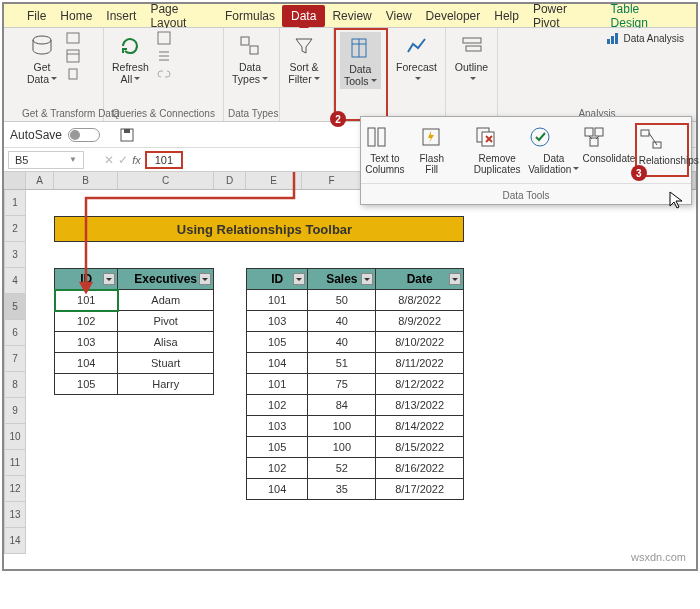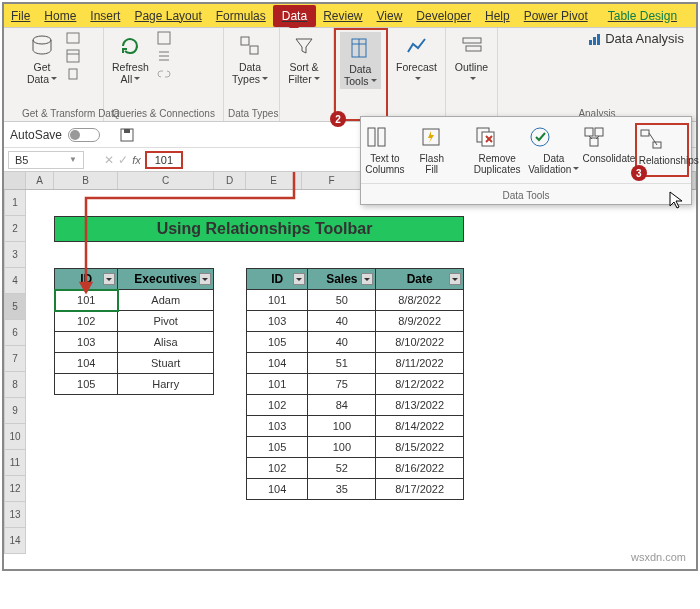--- a/index.html
+++ b/index.html
@@ -6,7 +6,7 @@
   body { margin: 0; background: #fff; width: 700px; font-size: 12px; color: #333; }
   .frame { border: 2px solid #888; width: 696px; margin: 2px; }
   
-  .menubar { display: flex; background: #fde047; border-bottom: 1px solid #ccc; height: 24px; align-items: center; padding: 0 0; text-decoration: underline; }
+  .menubar { display: flex; background: #fef9c3; border-bottom: 1px solid #ccc; height: 24px; align-items: center; padding: 0 16px; }
   .menubar .item { padding: 2px 7px; cursor: pointer; font-size: 12px; }
   .menubar .item.active { background: #b02020; color: #fff; border: 2px solid #b02020; border-radius: 2px; position: relative; }
   .menubar .table-design { color: #0a7d4e; margin-left: 6px; }

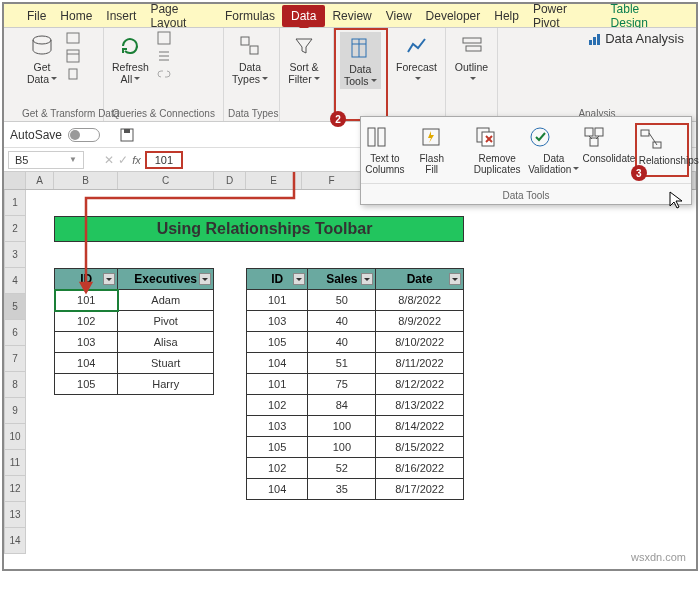--- a/index.html
+++ b/index.html
@@ -20,7 +20,7 @@
   .big-btn .icon { width: 28px; height: 28px; margin-bottom: 2px; display: flex; align-items: center; justify-content: center; }
   .big-btn span { font-size: 10.5px; text-align: center; line-height: 1.1; }
   .small-stack { display: flex; flex-direction: column; gap: 2px; }
-  .small-btn { display: flex; align-items: center; gap: 3px; font-size: 13px; padding: 1px 2px; cursor: pointer; }
+  .small-btn { display: flex; align-items: center; gap: 3px; font-size: 10px; padding: 1px 2px; cursor: pointer; }
   .small-btn .icon { width: 14px; height: 14px; }
   svg { display: block; }
   .highlight-box { border: 2px solid #c0392b; }

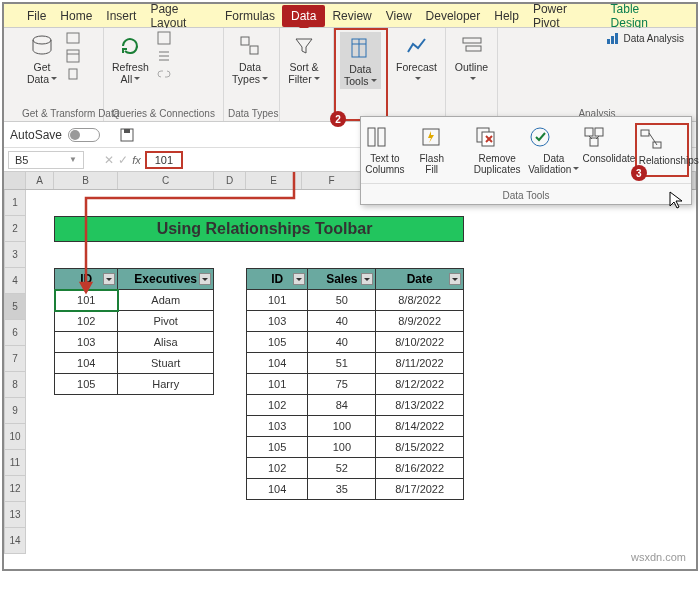--- a/index.html
+++ b/index.html
@@ -50,7 +50,7 @@
   .rh.sel { background: #cfcfcf; }
   .gridlines { position: absolute; top: 18px; left: 22px; right: 0; bottom: 0; }
   
-  .title-cell { position: absolute; background: #22c55e; border: 1px solid #333; text-align: center; font-weight: bold; font-size: 16px; display: flex; align-items: center; justify-content: center; padding-left: 11px; }
+  .title-cell { position: absolute; background: #eab308; border: 1px solid #333; text-align: center; font-weight: bold; font-size: 13px; display: flex; align-items: center; justify-content: center; padding-left: 11px; }
   .datatable { position: absolute; border-collapse: collapse; }
   .datatable th { background: #6aa9a0; color: #000; border: 1px solid #333; font-size: 12px; font-weight: bold; padding: 3px 4px; position: relative; }
   .datatable td { border: 1px solid #333; text-align: center; font-size: 11px; padding: 4px; background: #fff; }

